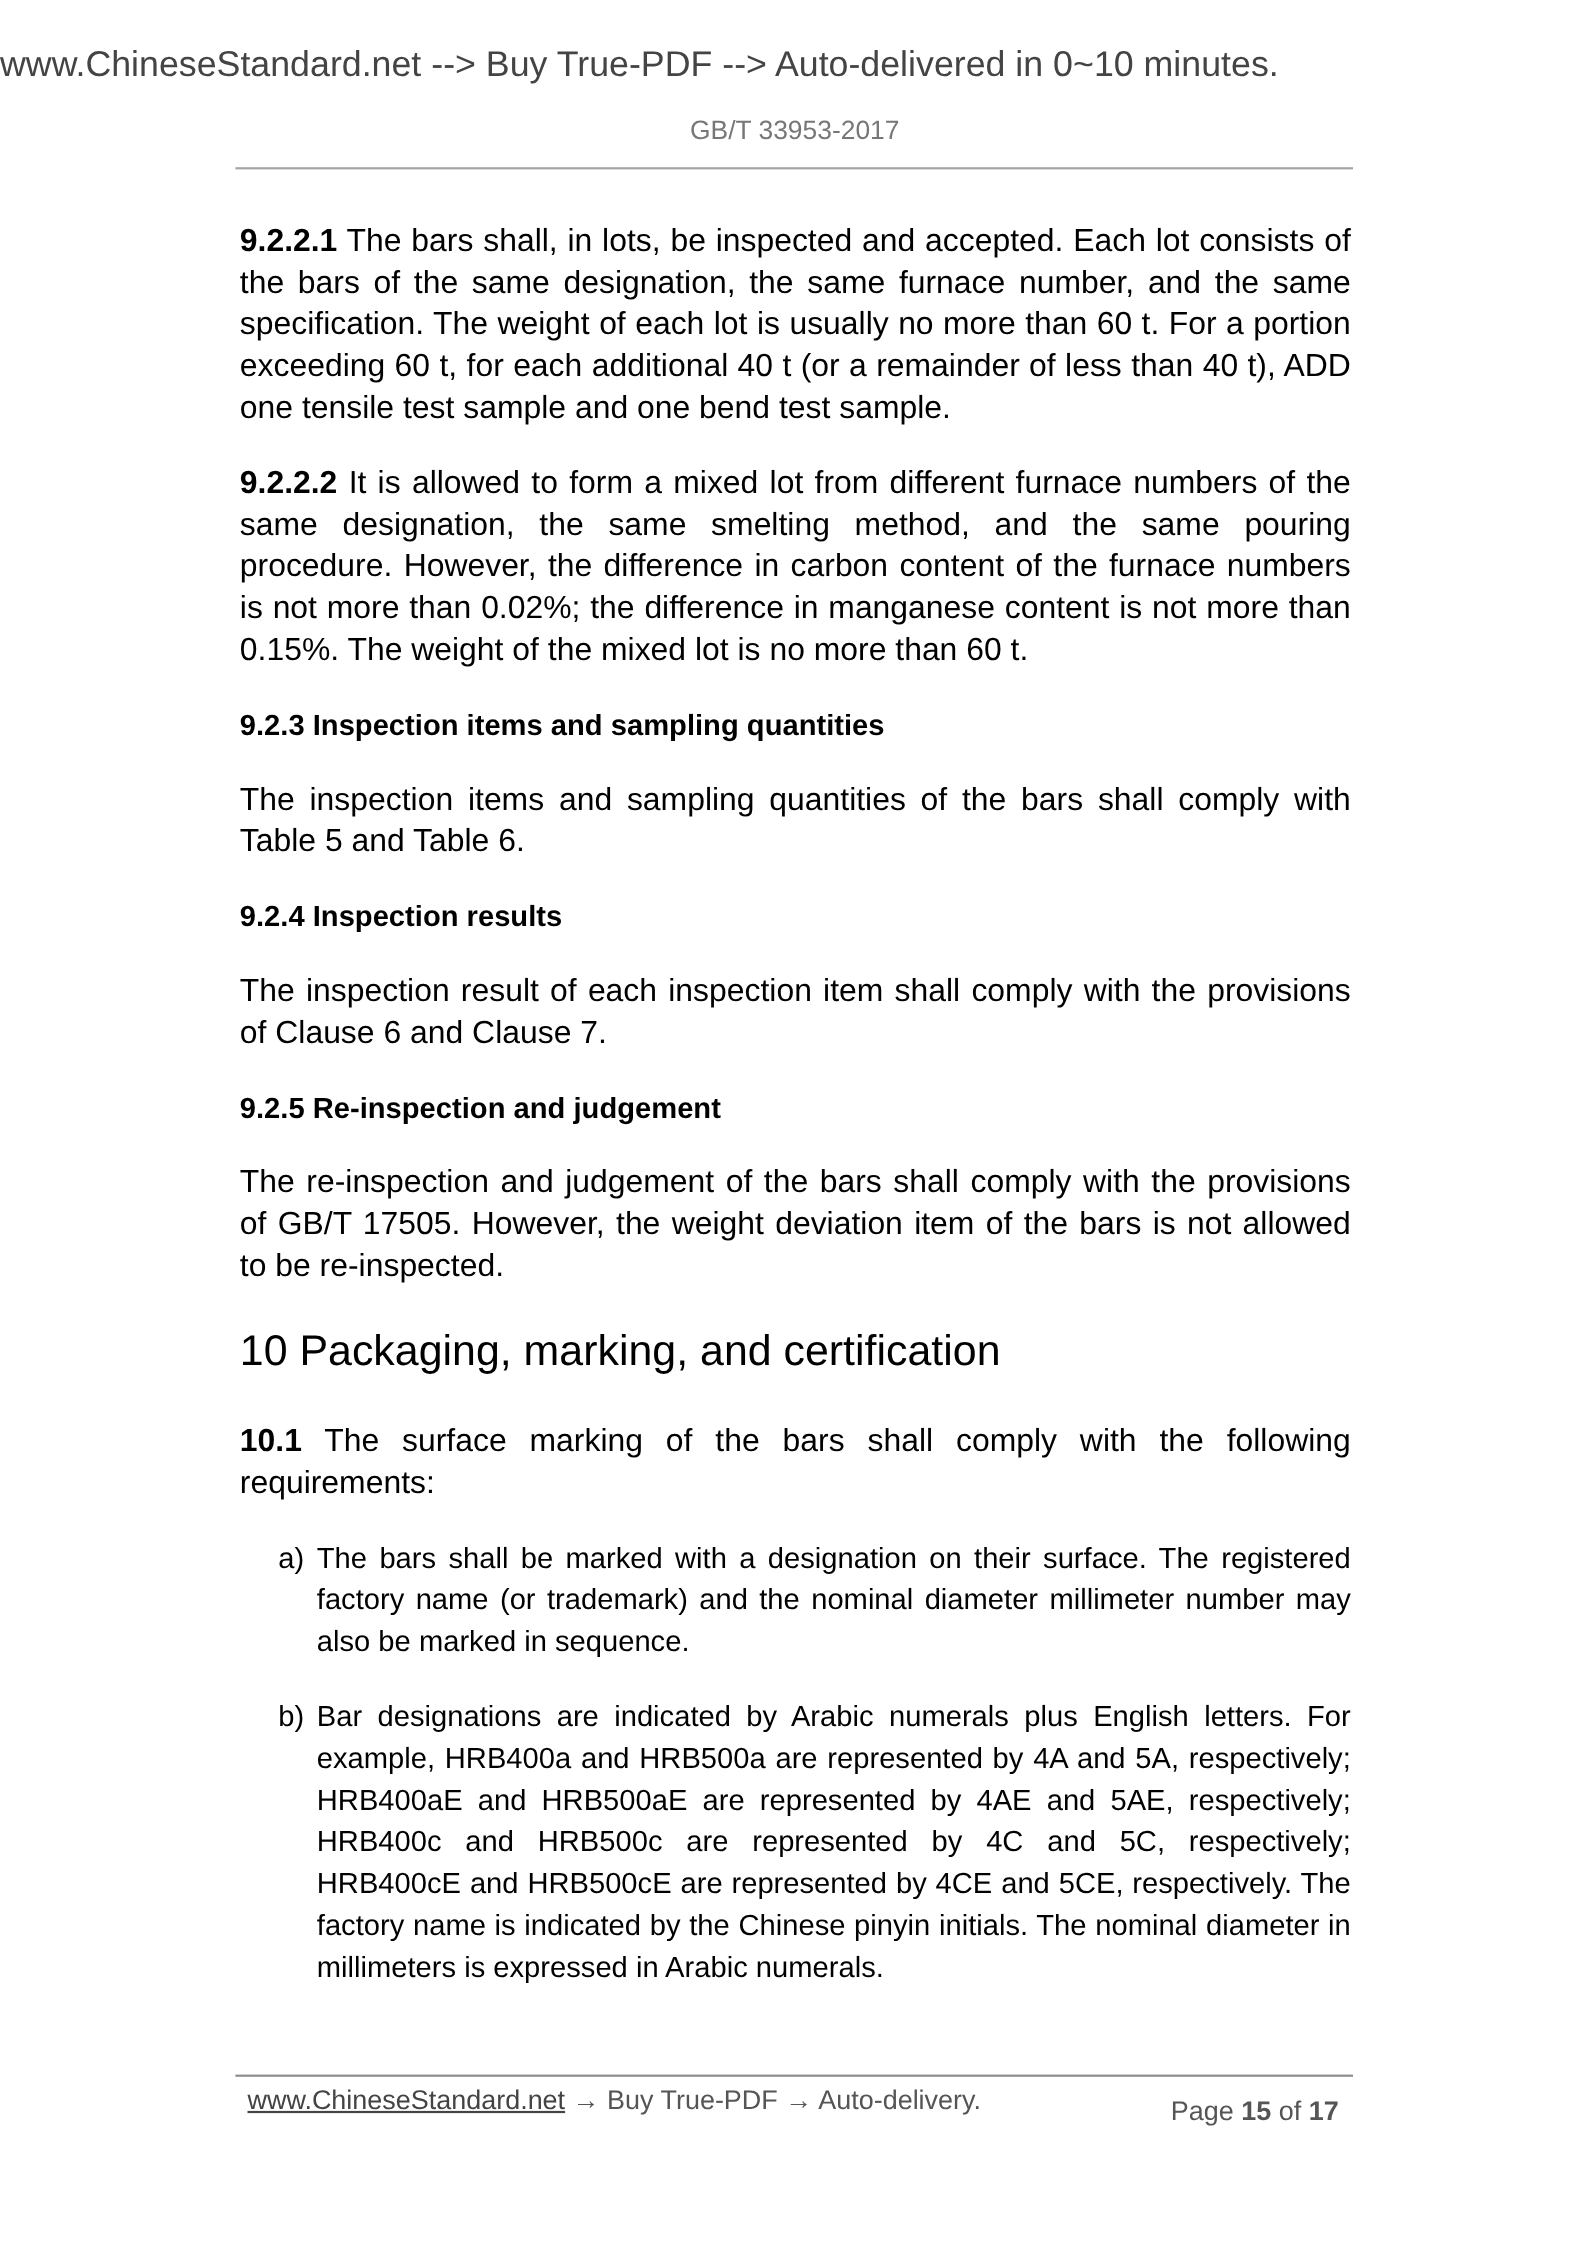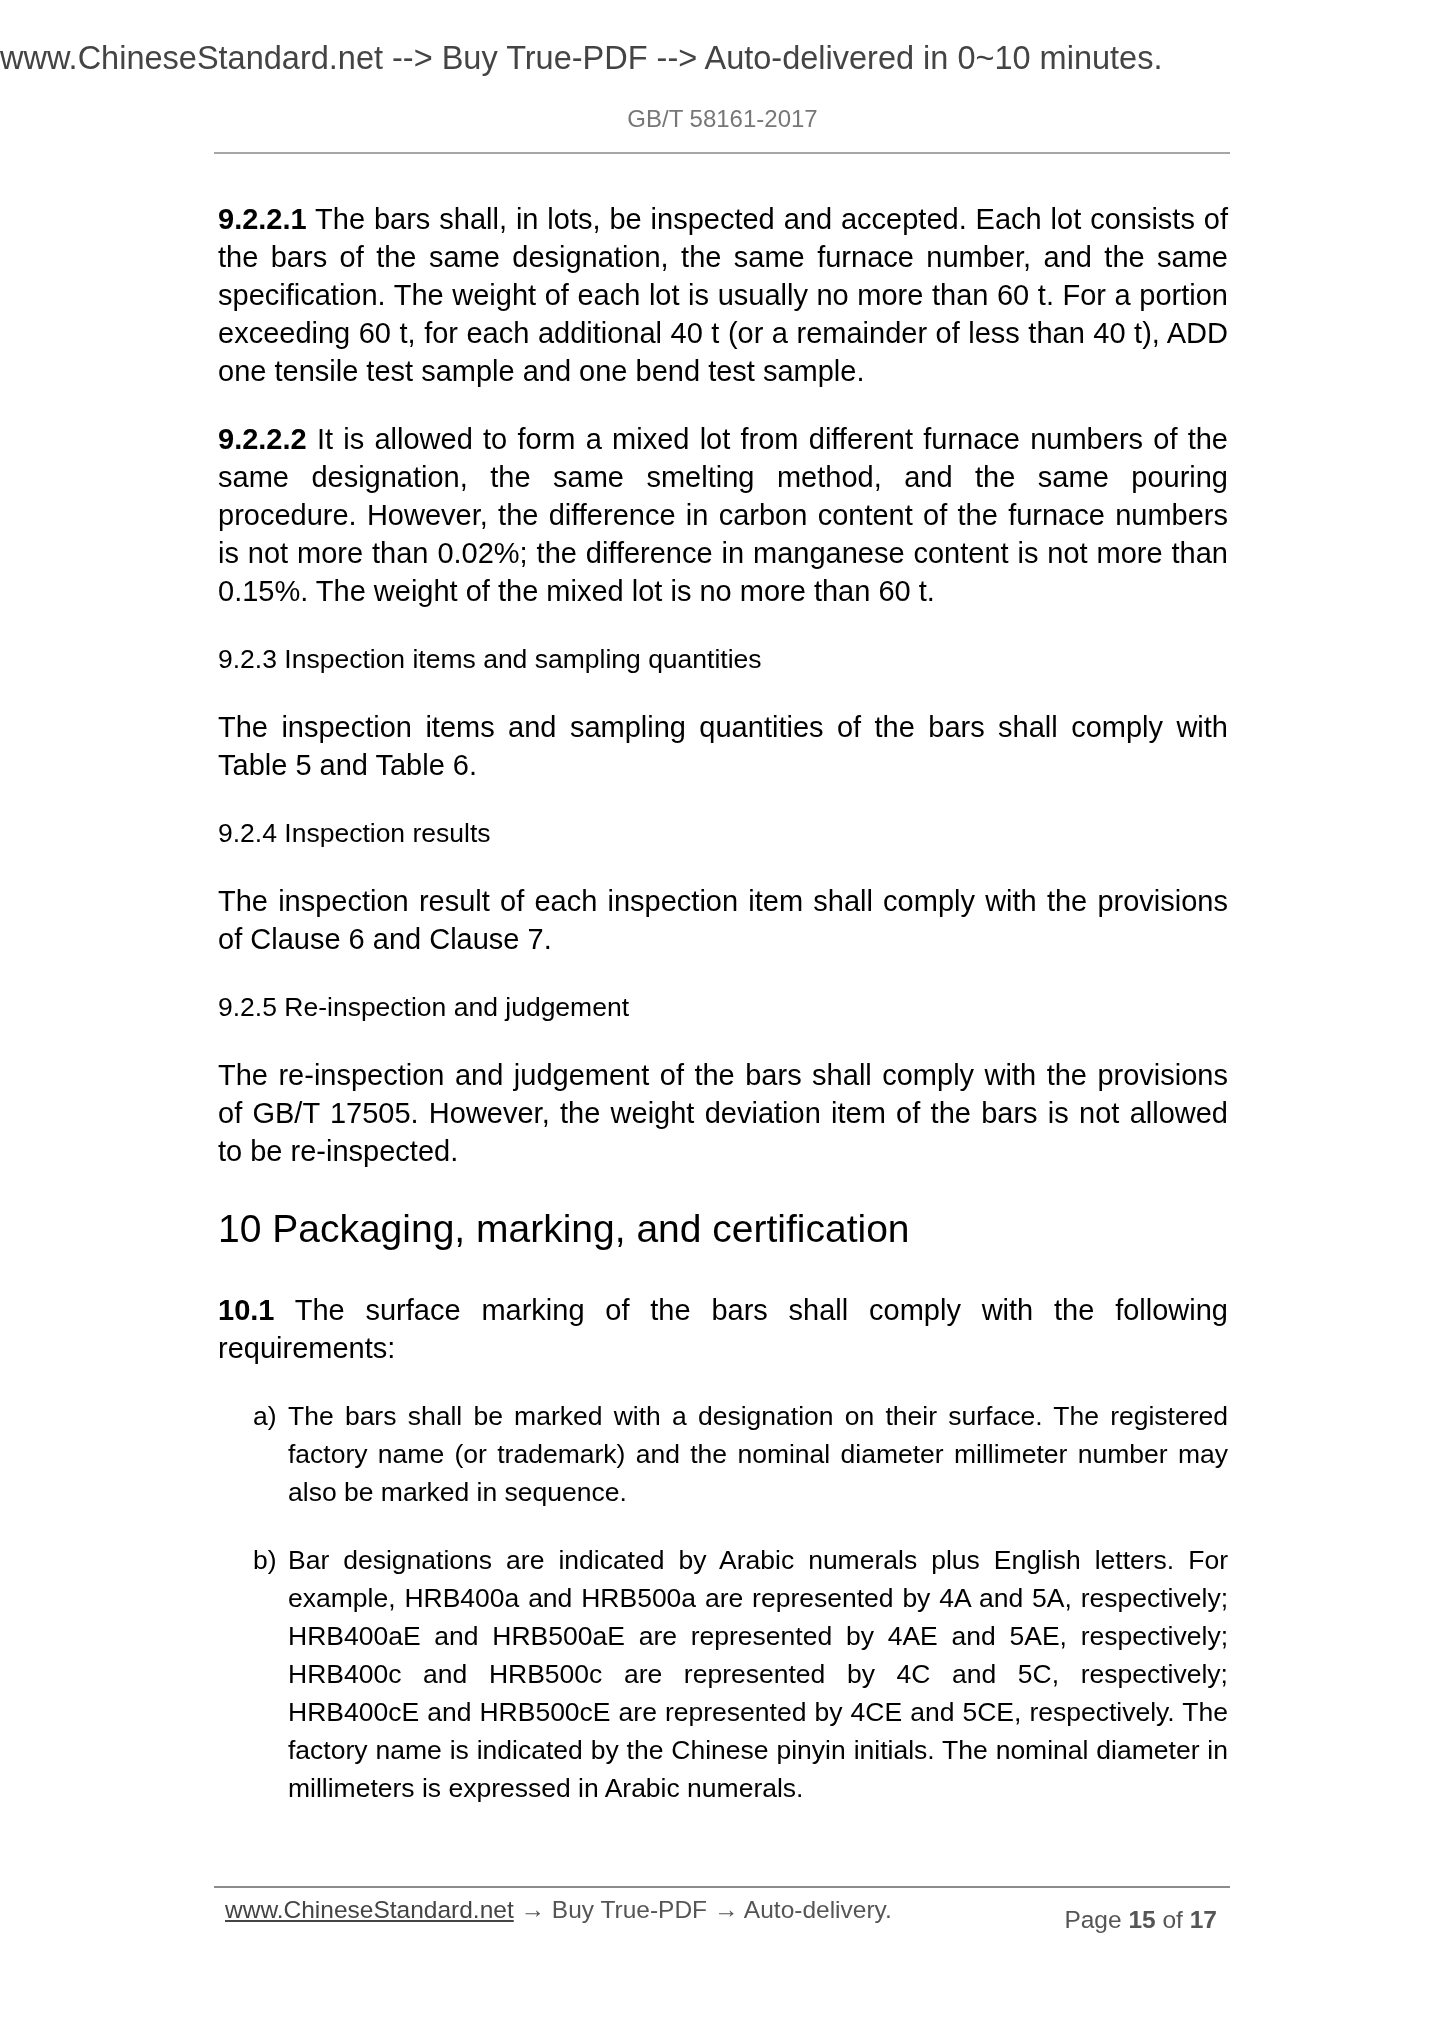--- a/index.html
+++ b/index.html
@@ -30,7 +30,7 @@
 <body>
 
 <div class="banner">www.ChineseStandard.net --&gt; Buy True-PDF --&gt; Auto-delivered in 0~10 minutes.</div>
-<div class="docno">GB/T 58161-2017</div>
+<div class="docno">GB/T 33953-2017</div>
 <div class="rule top"></div>
 
 <div class="blk" style="top:200px;">

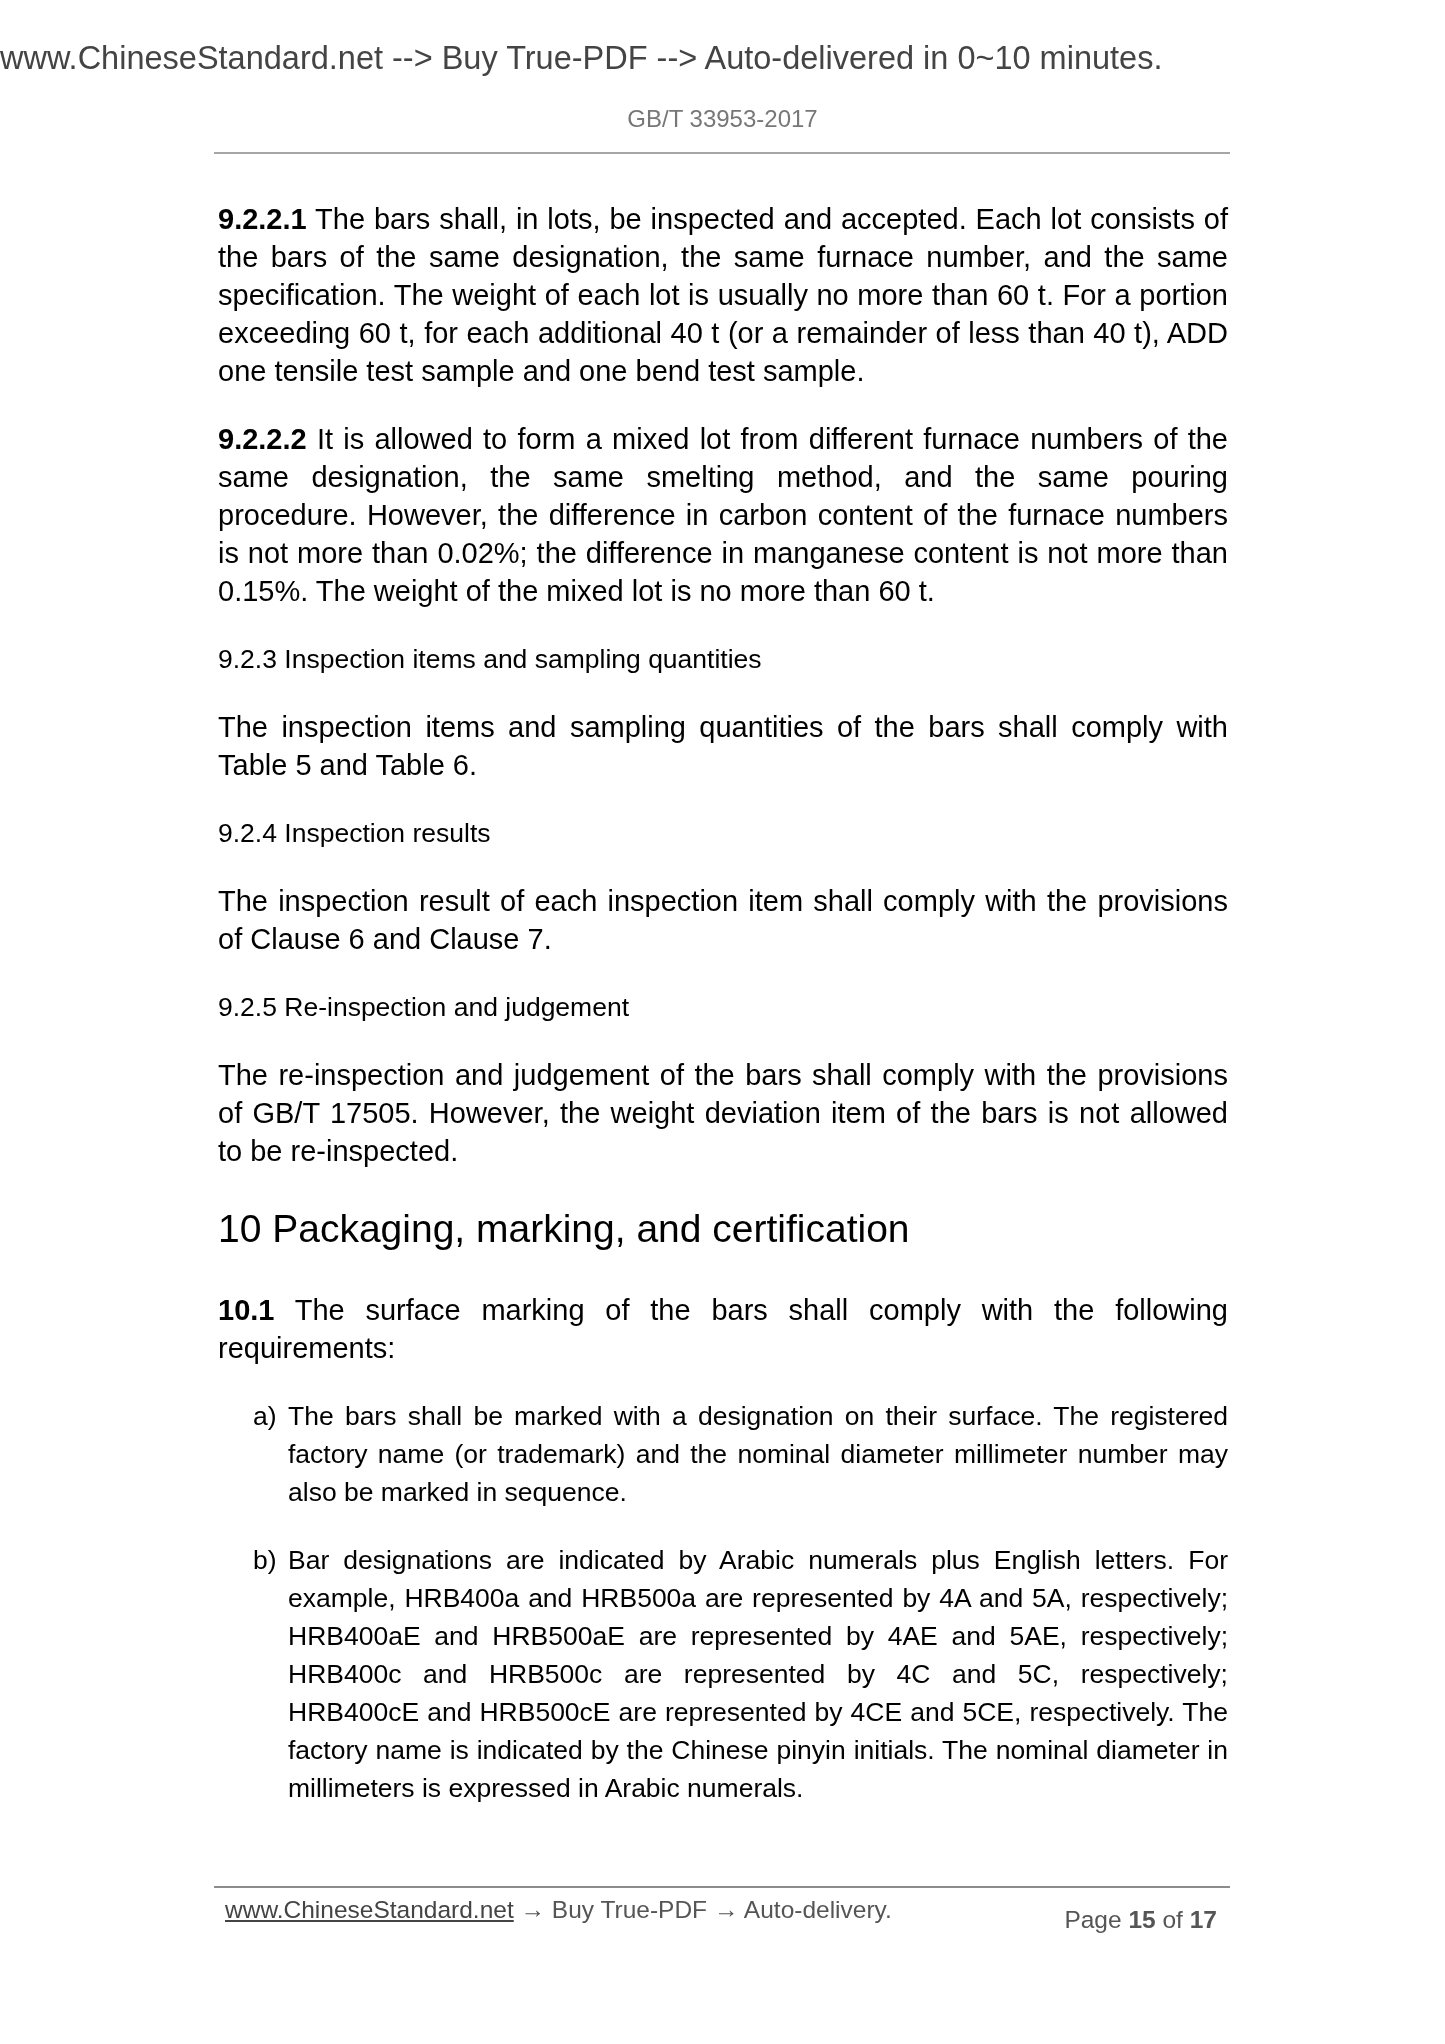--- a/index.html
+++ b/index.html
@@ -15,7 +15,7 @@
   .blk { position: absolute; left: 218px; width: 1010px; font-size: 29px; line-height: 38px;
          text-align: justify; }
   .blk .num { font-weight: bold; }
-  .h3 { position: absolute; left: 218px; width: 1010px; font-size: 26.5px; line-height: 38px; font-weight: normal; }
+  .h3 { position: absolute; left: 218px; width: 1010px; font-size: 26.5px; line-height: 38px; font-weight: bold; }
   .h2 { position: absolute; left: 218px; width: 1010px; font-size: 39px; line-height: 48px; font-weight: normal; }
   .item { position: absolute; left: 253px; width: 975px; font-size: 26.5px; line-height: 38px; text-align: justify; }
   .item .lbl { position: absolute; left: 0; top: 0; }

